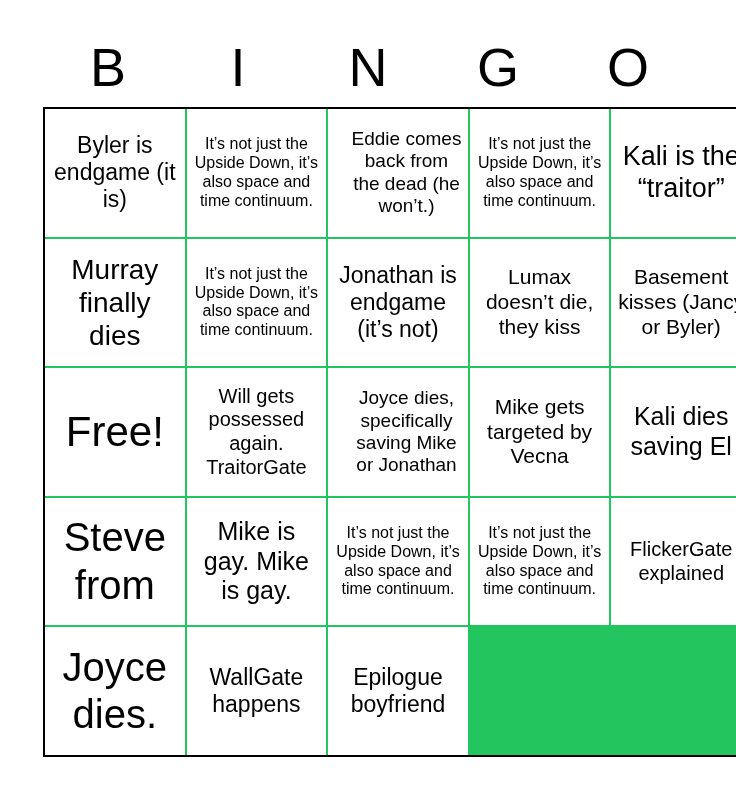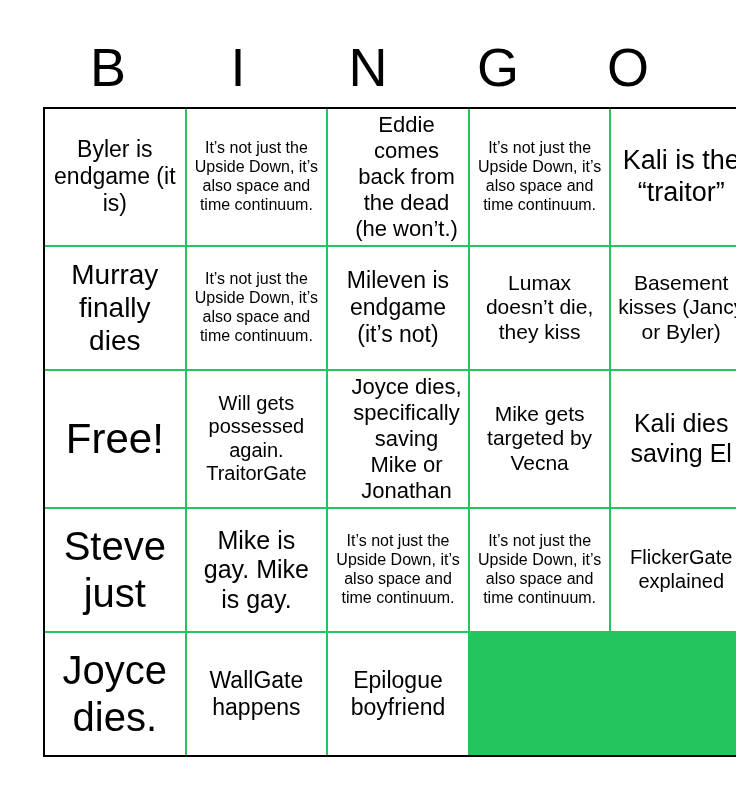--- a/index.html
+++ b/index.html
@@ -52,7 +52,7 @@
     cursor: pointer;
   }
   .fs16 { font-size: 16px; }
-  .fs19 { font-size: 22px; padding-left: 23px; }
+  .fs19 { font-size: 19px; padding-left: 23px; }
   .fs20 { font-size: 20px; }
   .fs21 { font-size: 21px; }
   .fs23 { font-size: 23px; }

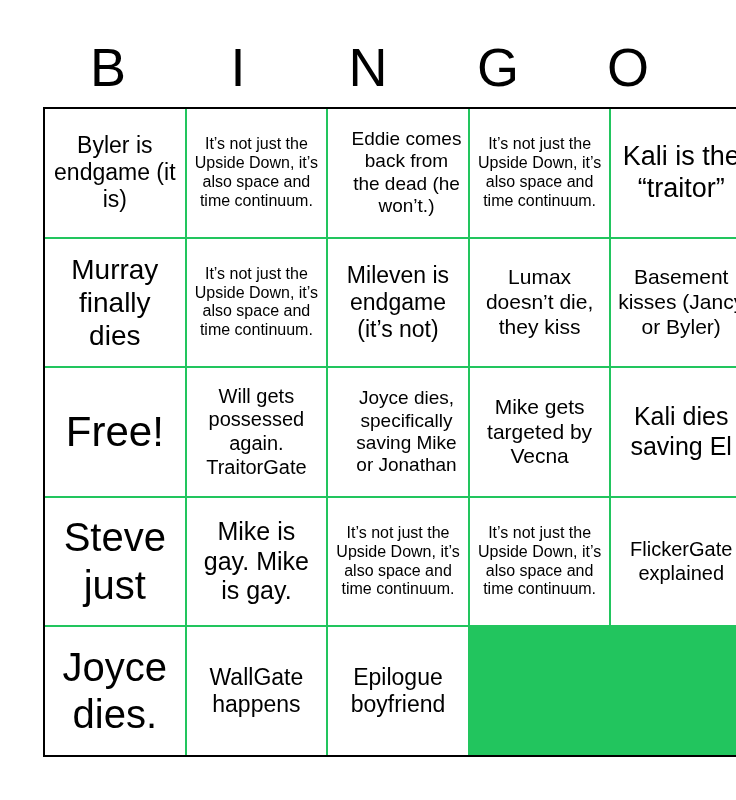--- a/index.html
+++ b/index.html
@@ -85,7 +85,7 @@
 
     <div class="cell fs28">Murray finally dies</div>
     <div class="cell fs16">It’s not just the Upside Down, it’s also space and time continuum.</div>
-    <div class="cell fs23">Mileven is endgame (it’s not)</div>
+    <div class="cell fs23">Jonathan is endgame (it’s not)</div>
 
     <div class="cell fs21">Lumax doesn’t die, they kiss</div>
     <div class="cell fs21">Basement kisses (Jancy or Byler)</div>

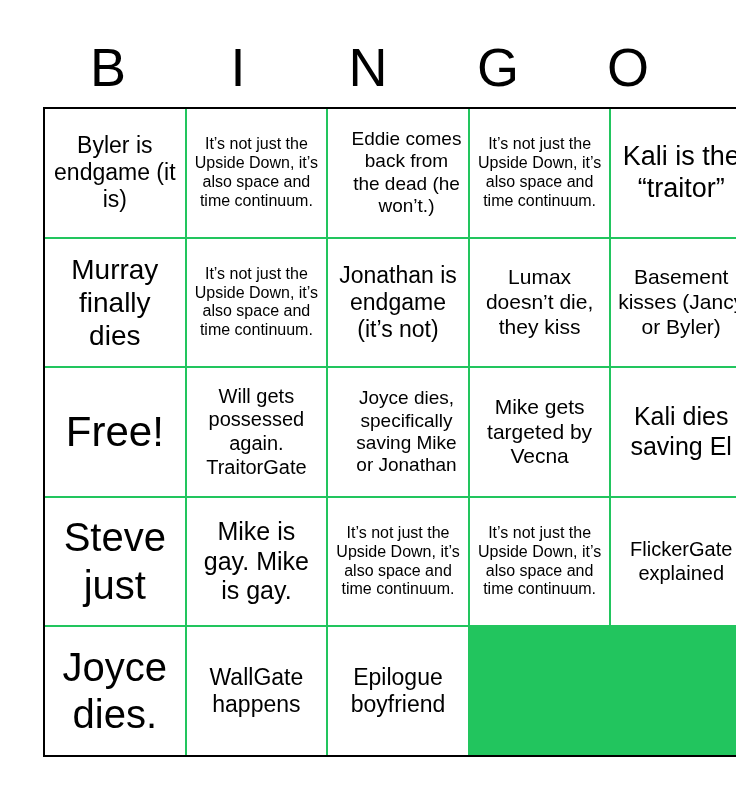--- a/index.html
+++ b/index.html
@@ -95,7 +95,7 @@
 
     <div class="cell fs21">Mike gets targeted by Vecna</div>
     <div class="cell fs25">Kali dies saving El</div>
-    <div class="cell fs40">Steve just</div>
+    <div class="cell fs40">Steve from</div>
     <div class="cell fs25">Mike is gay. Mike is gay.</div>
     <div class="cell fs16">It’s not just the Upside Down, it’s also space and time continuum.</div>
 

